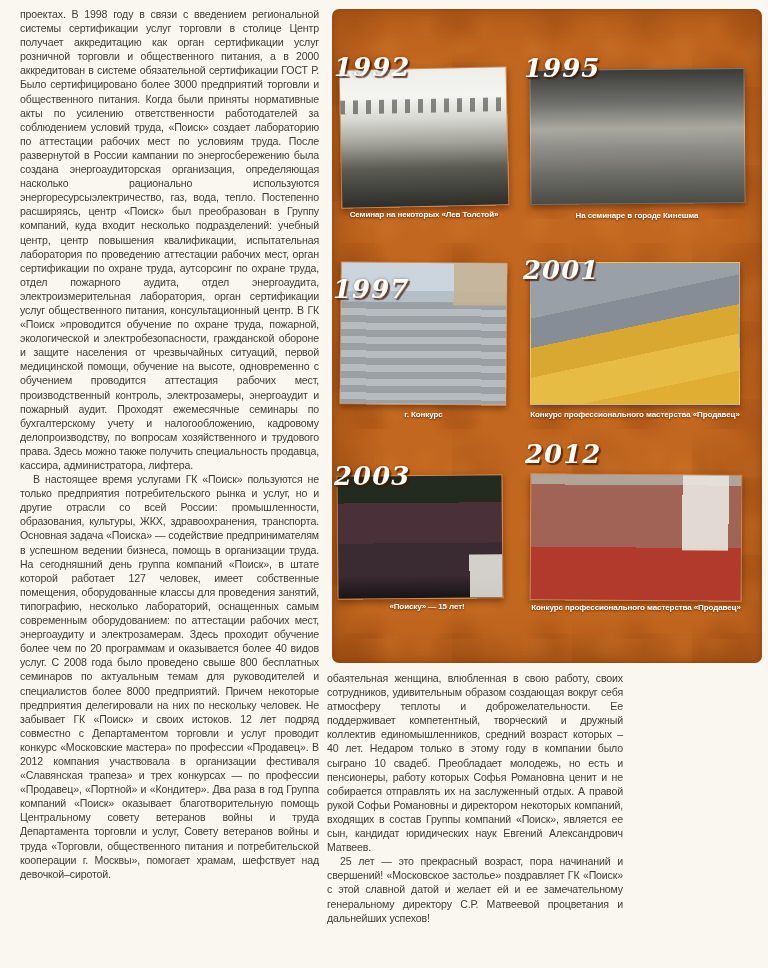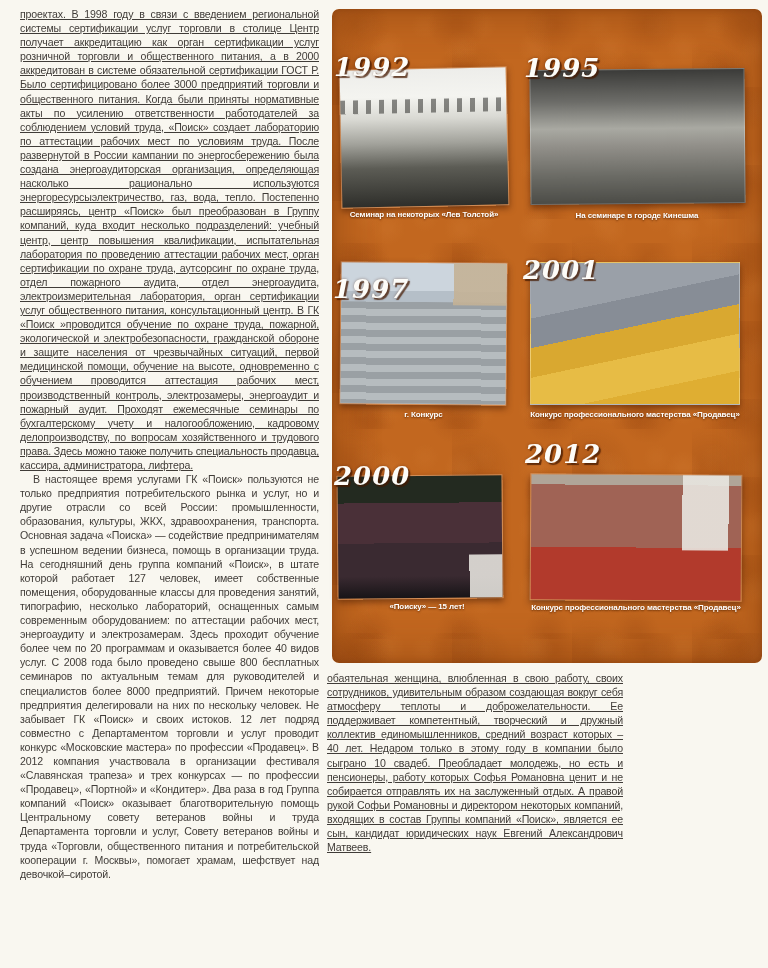--- a/index.html
+++ b/index.html
@@ -32,7 +32,7 @@
   .col-left{left:20px;top:7px;width:299px;}
   .col-right{left:327px;top:671px;width:296px;}
   .text-col p{margin:0;text-indent:13px;}
-  .text-col p.noindent{text-indent:0;text-decoration:underline;}
+  .text-col p.noindent{text-indent:0;}
 
   
   .panel{

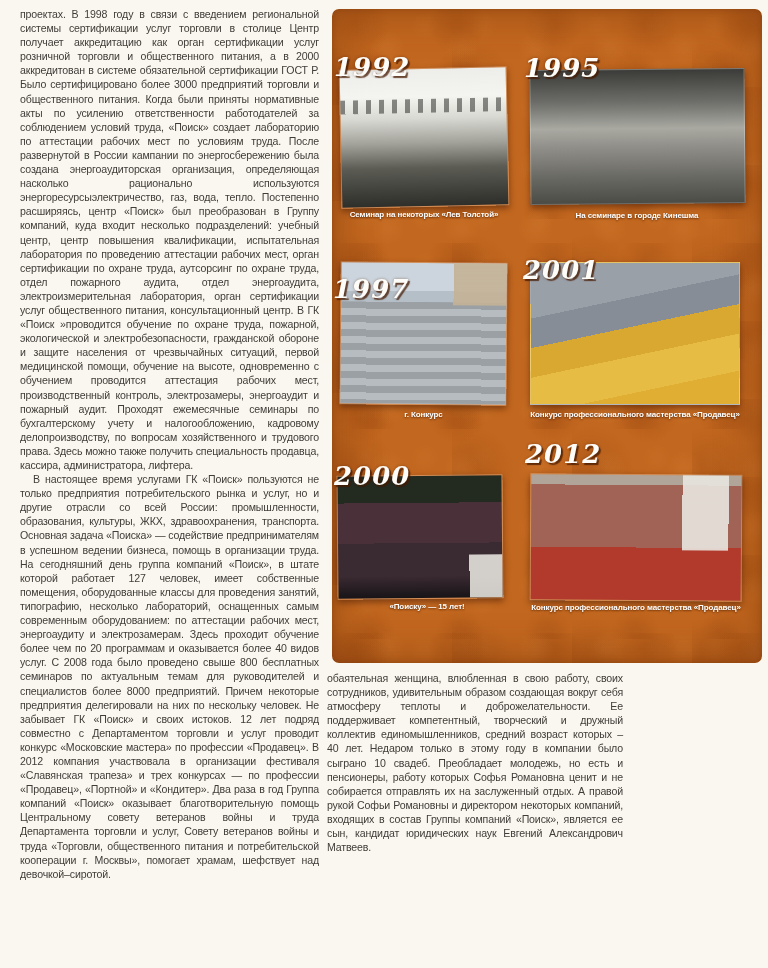--- a/index.html
+++ b/index.html
@@ -177,7 +177,7 @@
     </div>
 
     <div class="cell c5">
-      <span class="year">2000</span>
+      <span class="year">2003</span>
       <div class="photo photo-2003"></div>
       <div class="caption">«Поиску» — 15 лет!</div>
     </div>

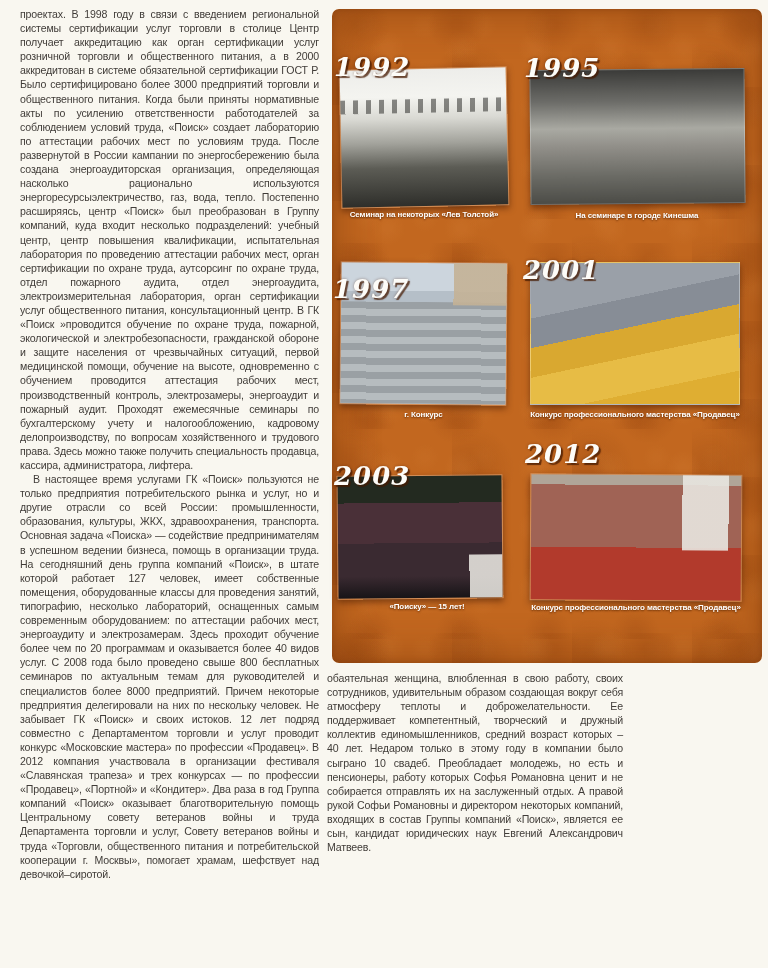--- a/index.html
+++ b/index.html
@@ -192,6 +192,7 @@
 
   <div class="text-col col-right">
     <p class="noindent">обаятельная женщина, влюбленная в свою работу, своих сотрудников, удивительным образом создающая вокруг себя атмосферу теплоты и доброжелательности. Ее поддерживает компетентный, творческий и дружный коллектив единомышленников, средний возраст которых – 40 лет. Недаром только в этому году в компании было сыграно 10 свадеб. Преобладает молодежь, но есть и пенсионеры, работу которых Софья Романовна ценит и не собирается отправлять их на заслуженный отдых. А правой рукой Софьи Романовны и директором некоторых компаний, входящих в состав Группы компаний «Поиск», является ее сын, кандидат юридических наук Евгений Александрович Матвеев.</p>
+    <p>25 лет — это прекрасный возраст, пора начинаний и свершений! «Московское застолье» поздравляет ГК «Поиск» с этой славной датой и желает ей и ее замечательному генеральному директору С.Р. Матвеевой процветания и дальнейших успехов!</p>
   </div>
 
 </div>

